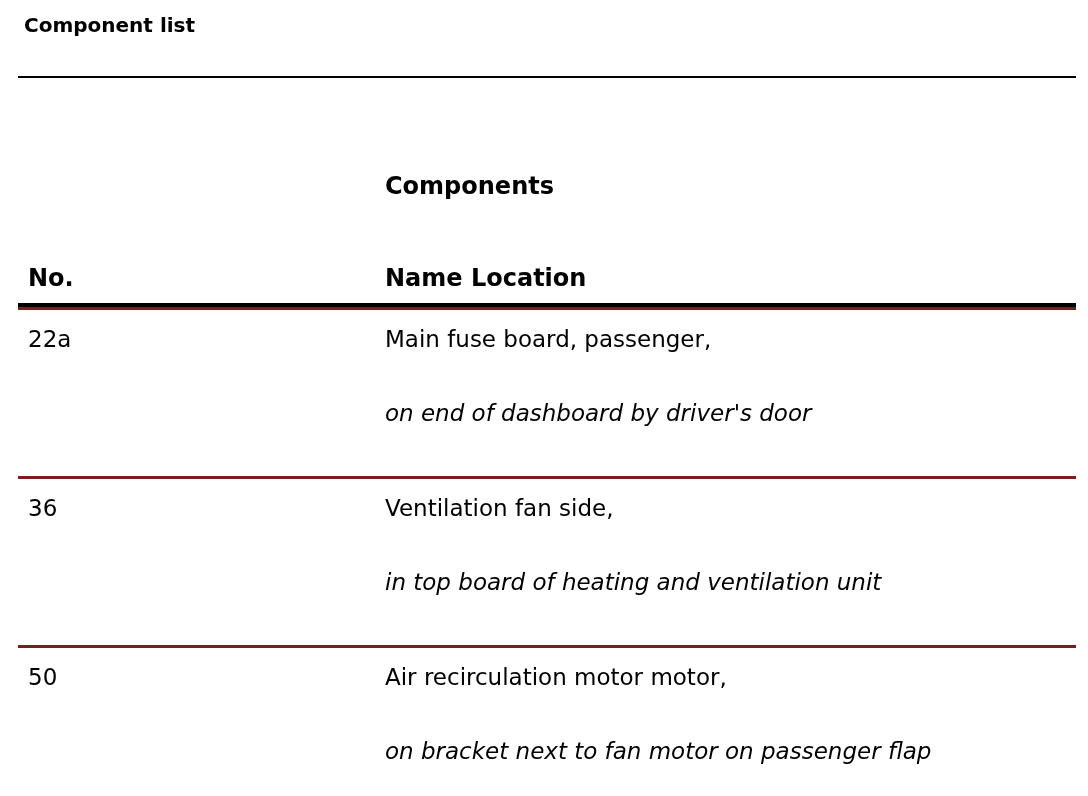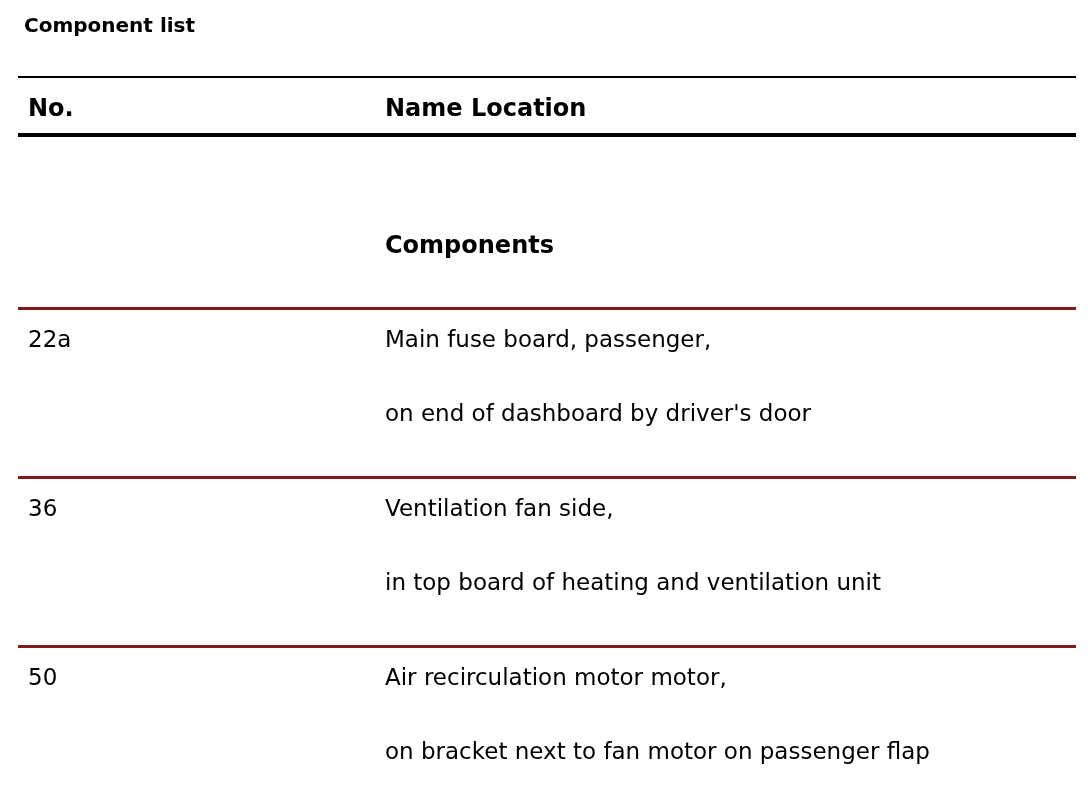--- a/index.html
+++ b/index.html
@@ -67,14 +67,14 @@
 
 <div class="component-table">
 
+  <div class="row section-row">
+    <div class="cell-no"></div>
+    <div>Components</div>
+  </div>
+
   <div class="row header-row">
     <div class="cell-no">No.</div>
     <div>Name Location</div>
-  </div>
-
-  <div class="row section-row">
-    <div class="cell-no"></div>
-    <div>Components</div>
   </div>
 
   <div class="row data-row">

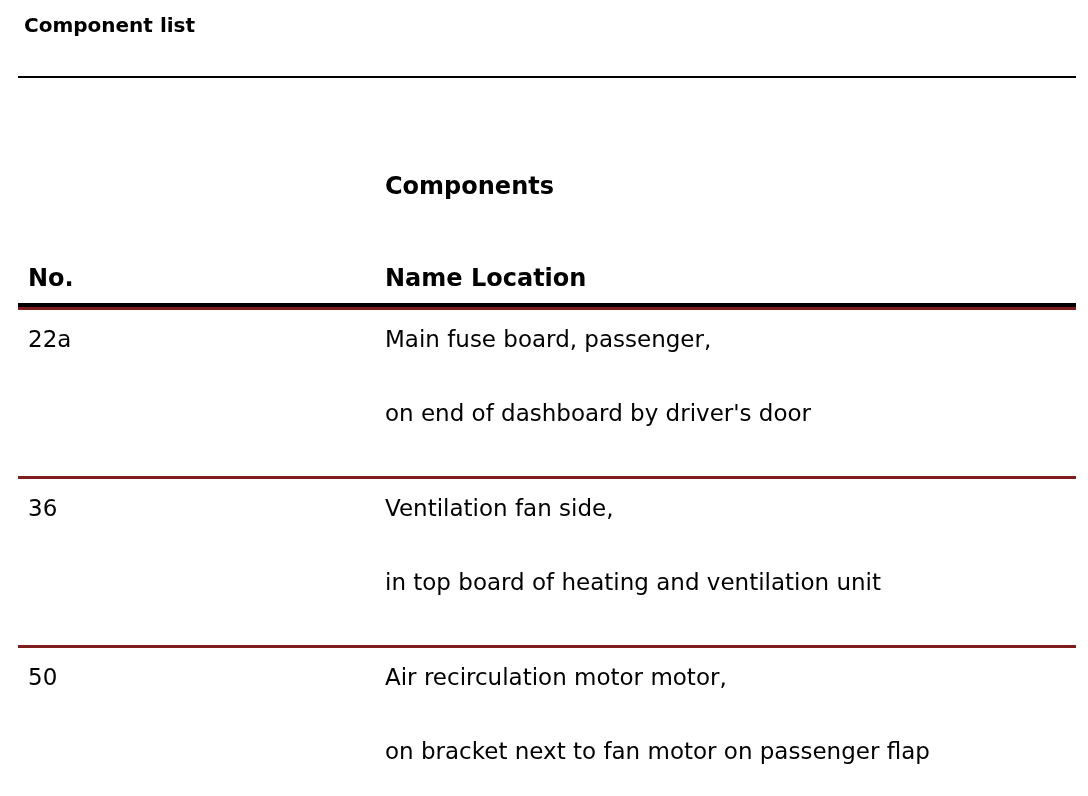--- a/index.html
+++ b/index.html
@@ -58,6 +58,7 @@
   }
   .data-row .loc-line {
     margin-top: 46px;
+    font-style: italic;
   }
 </style>
 </head>

